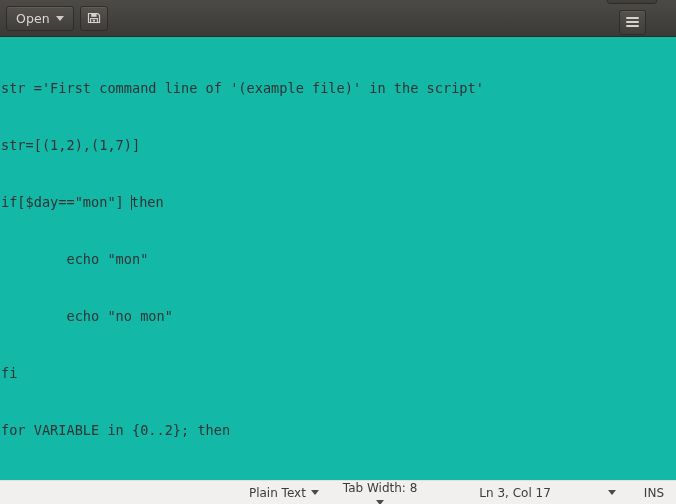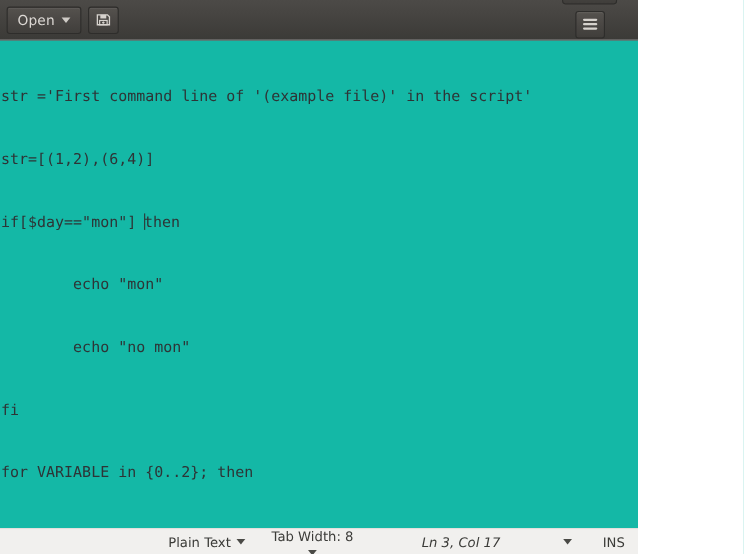--- a/index.html
+++ b/index.html
@@ -16,7 +16,7 @@
     -webkit-font-smoothing: antialiased;
   }
   .window {
-    width: 580px;
+    width: 676px;
     height: 504px;
     position: relative;
     display: flex;

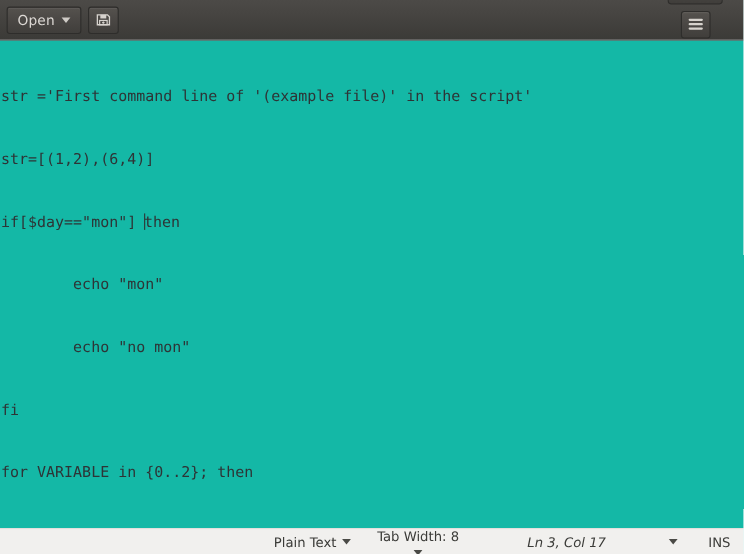--- a/index.html
+++ b/index.html
@@ -249,7 +249,7 @@
   <div class="editor">
     <div class="code">
       <span class="ln">str ='First command line of '(example file)' in the script'</span>
-      <span class="ln">str=[(1,2),(6,4)]</span>
+      <span class="ln">str=[(1,2),(1,7)]</span>
       <span class="ln"><span>if[$day=="mon"] </span><span class="caret"></span><span>then</span></span>
       <span class="ln">        echo "mon"</span>
       <span class="ln">        echo "no mon"</span>

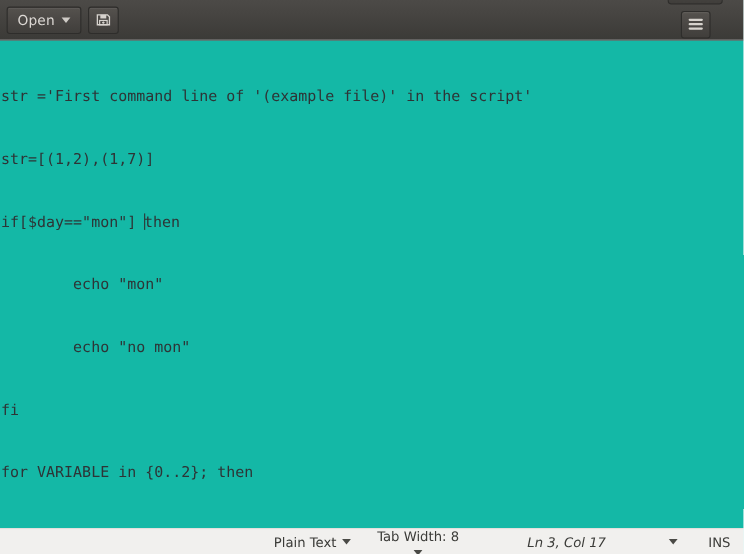--- a/index.html
+++ b/index.html
@@ -274,7 +274,7 @@
       <span class="sb-caret"></span>
     </div>
 
-    <div class="sb-item" style="margin-right:28px;font-style:italic;">
+    <div class="sb-item" style="margin-right:28px;">
       <span>Ln 3, Col 17</span>
       <span class="sb-caret" style="margin-left:52px;"></span>
     </div>

